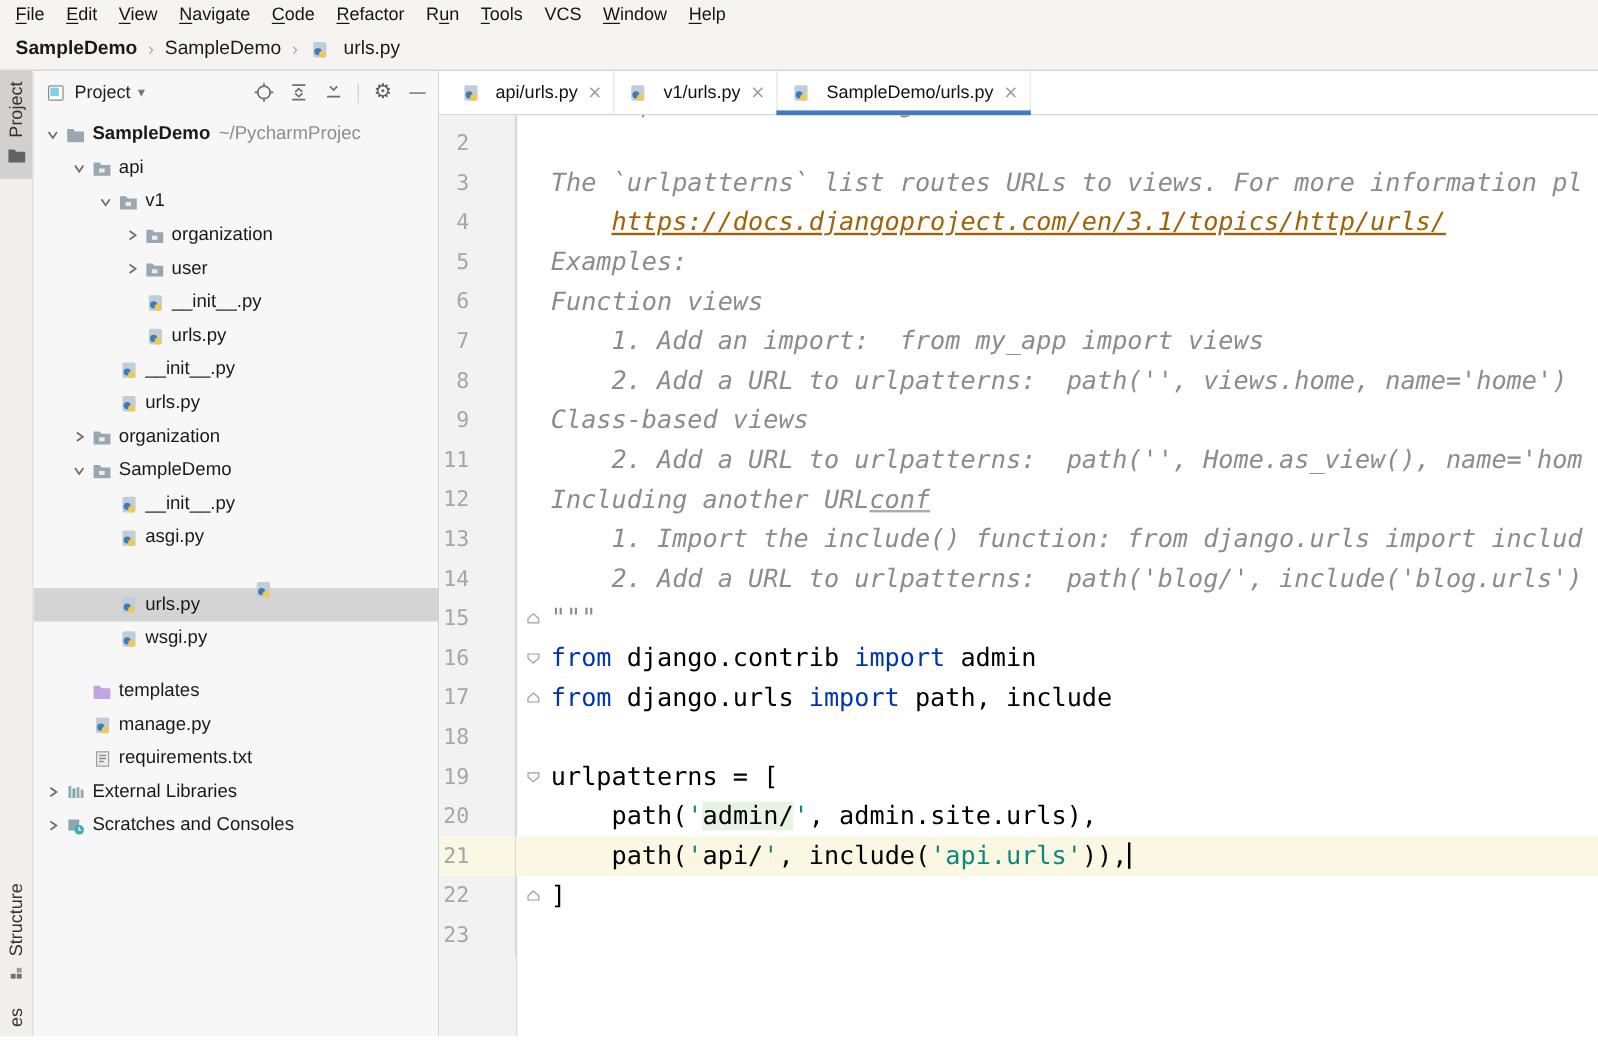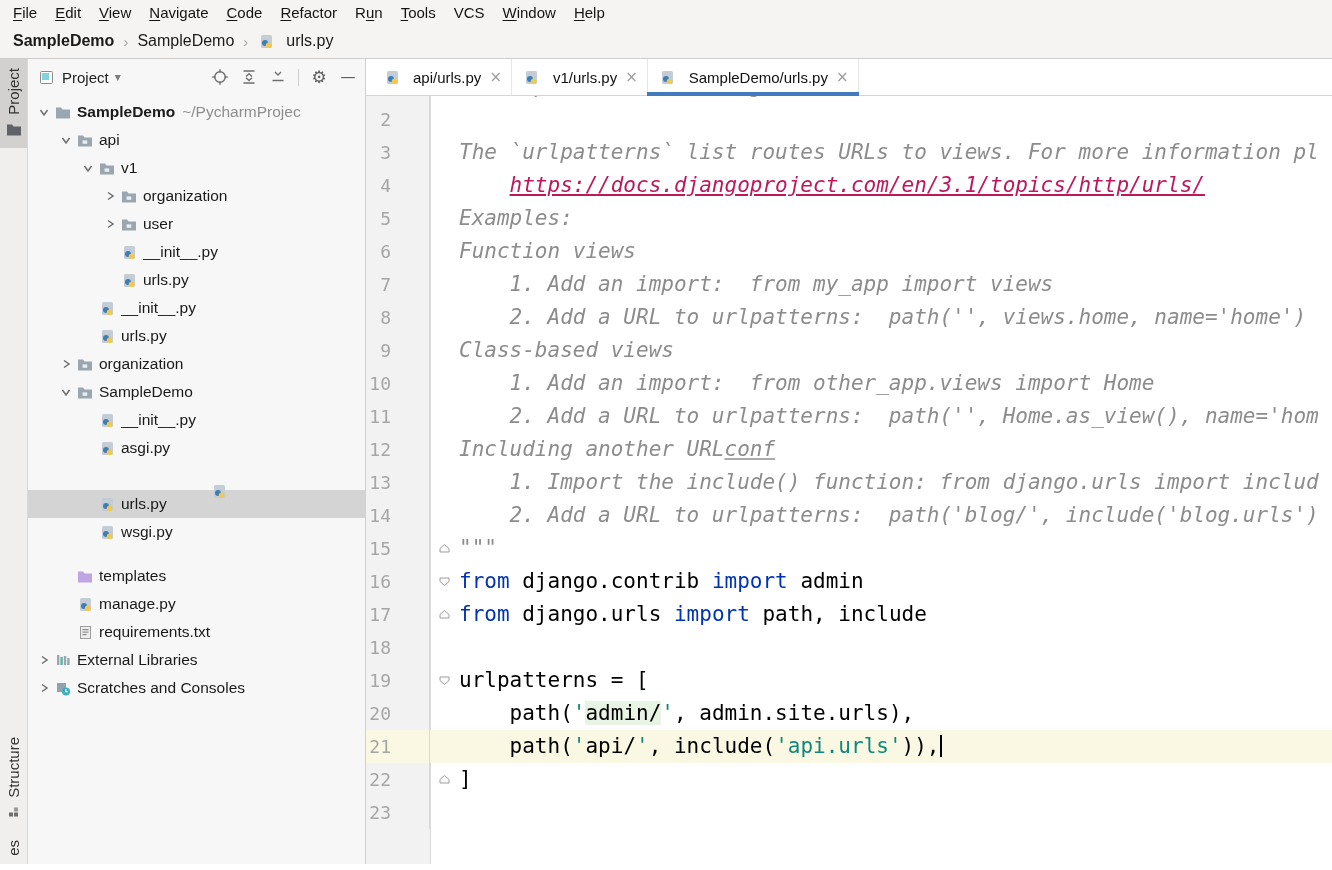--- a/index.html
+++ b/index.html
@@ -73,7 +73,7 @@
   .code-cell{flex:1;overflow:hidden;padding-left:1px;color:#000;}
   .code-row.current .gutter-cell,.code-row.current .fold-cell,.code-row.current .code-cell{background:#FAF7E3;}
   .seg-comment{color:#8C8C8C;font-style:italic;}
-  .seg-link{color:#be185d;font-style:italic;text-decoration:underline;text-align:right;}
+  .seg-link{color:#a16207;font-style:italic;text-decoration:underline;text-align:right;}
   .seg-typo{color:#8C8C8C;font-style:italic;text-decoration:underline;text-decoration-color:#ABABAB;}
   .seg-kw{color:#0033B3;}
   .seg-str{color:#0E887C;}

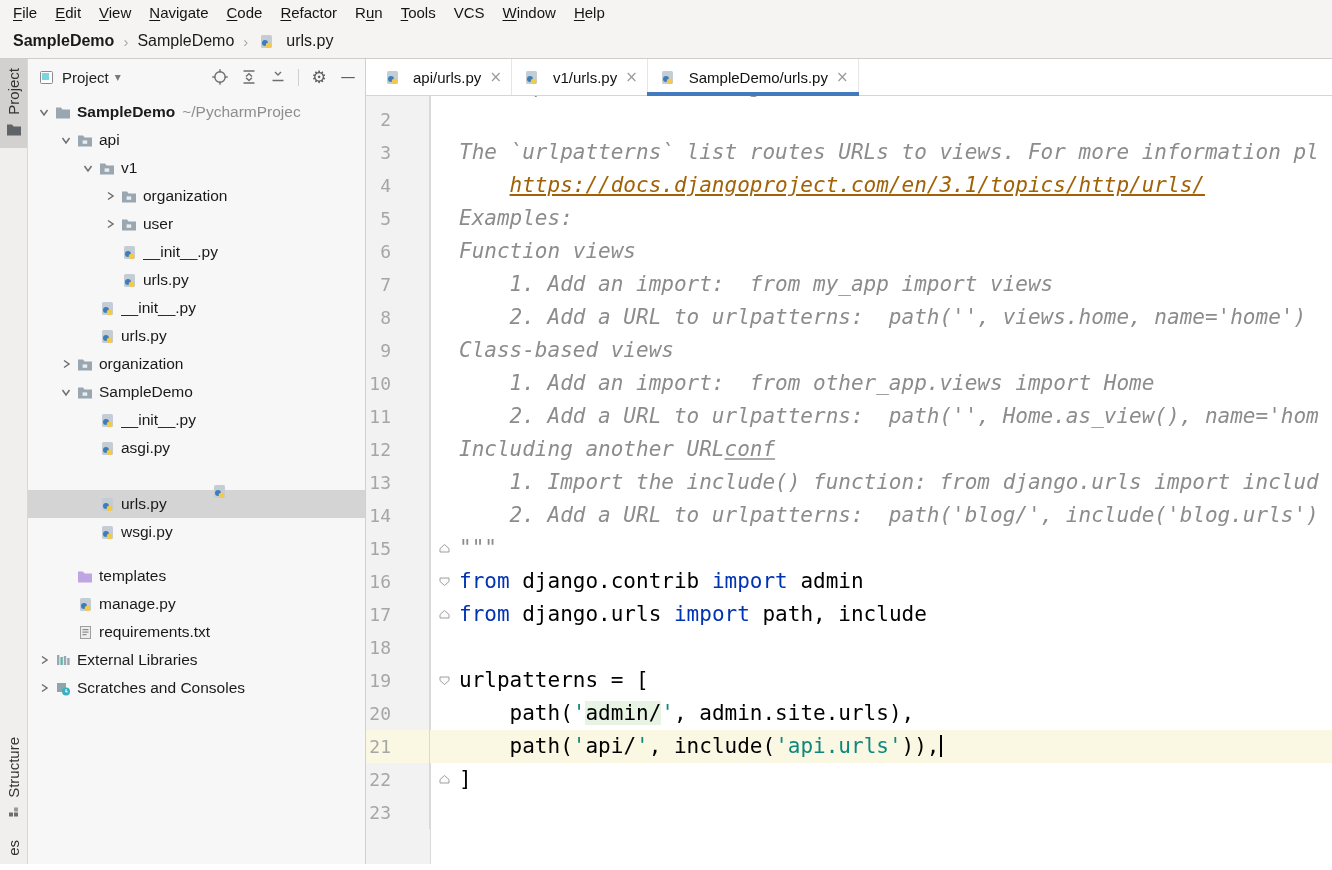--- a/index.html
+++ b/index.html
@@ -512,7 +512,6 @@
             <div class="code-row"><div class="gutter-cell">7</div><div class="fold-cell"></div><div class="code-cell"><span class="seg-comment">    1. Add an import:  from my_app import views</span></div></div>
             <div class="code-row"><div class="gutter-cell">8</div><div class="fold-cell"></div><div class="code-cell"><span class="seg-comment">    2. Add a URL to urlpatterns:  path('', views.home, name='home')</span></div></div>
             <div class="code-row"><div class="gutter-cell">9</div><div class="fold-cell"></div><div class="code-cell"><span class="seg-comment">Class-based views</span></div></div>
-            <div class="code-row"><div class="gutter-cell">10</div><div class="fold-cell"></div><div class="code-cell"><span class="seg-comment">    1. Add an import:  from other_app.views import Home</span></div></div>
             <div class="code-row"><div class="gutter-cell">11</div><div class="fold-cell"></div><div class="code-cell"><span class="seg-comment">    2. Add a URL to urlpatterns:  path('', Home.as_view(), name='hom</span></div></div>
             <div class="code-row"><div class="gutter-cell">12</div><div class="fold-cell"></div><div class="code-cell"><span class="seg-comment">Including another URL</span><span class="seg-typo">conf</span></div></div>
             <div class="code-row"><div class="gutter-cell">13</div><div class="fold-cell"></div><div class="code-cell"><span class="seg-comment">    1. Import the include() function: from django.urls import includ</span></div></div>

